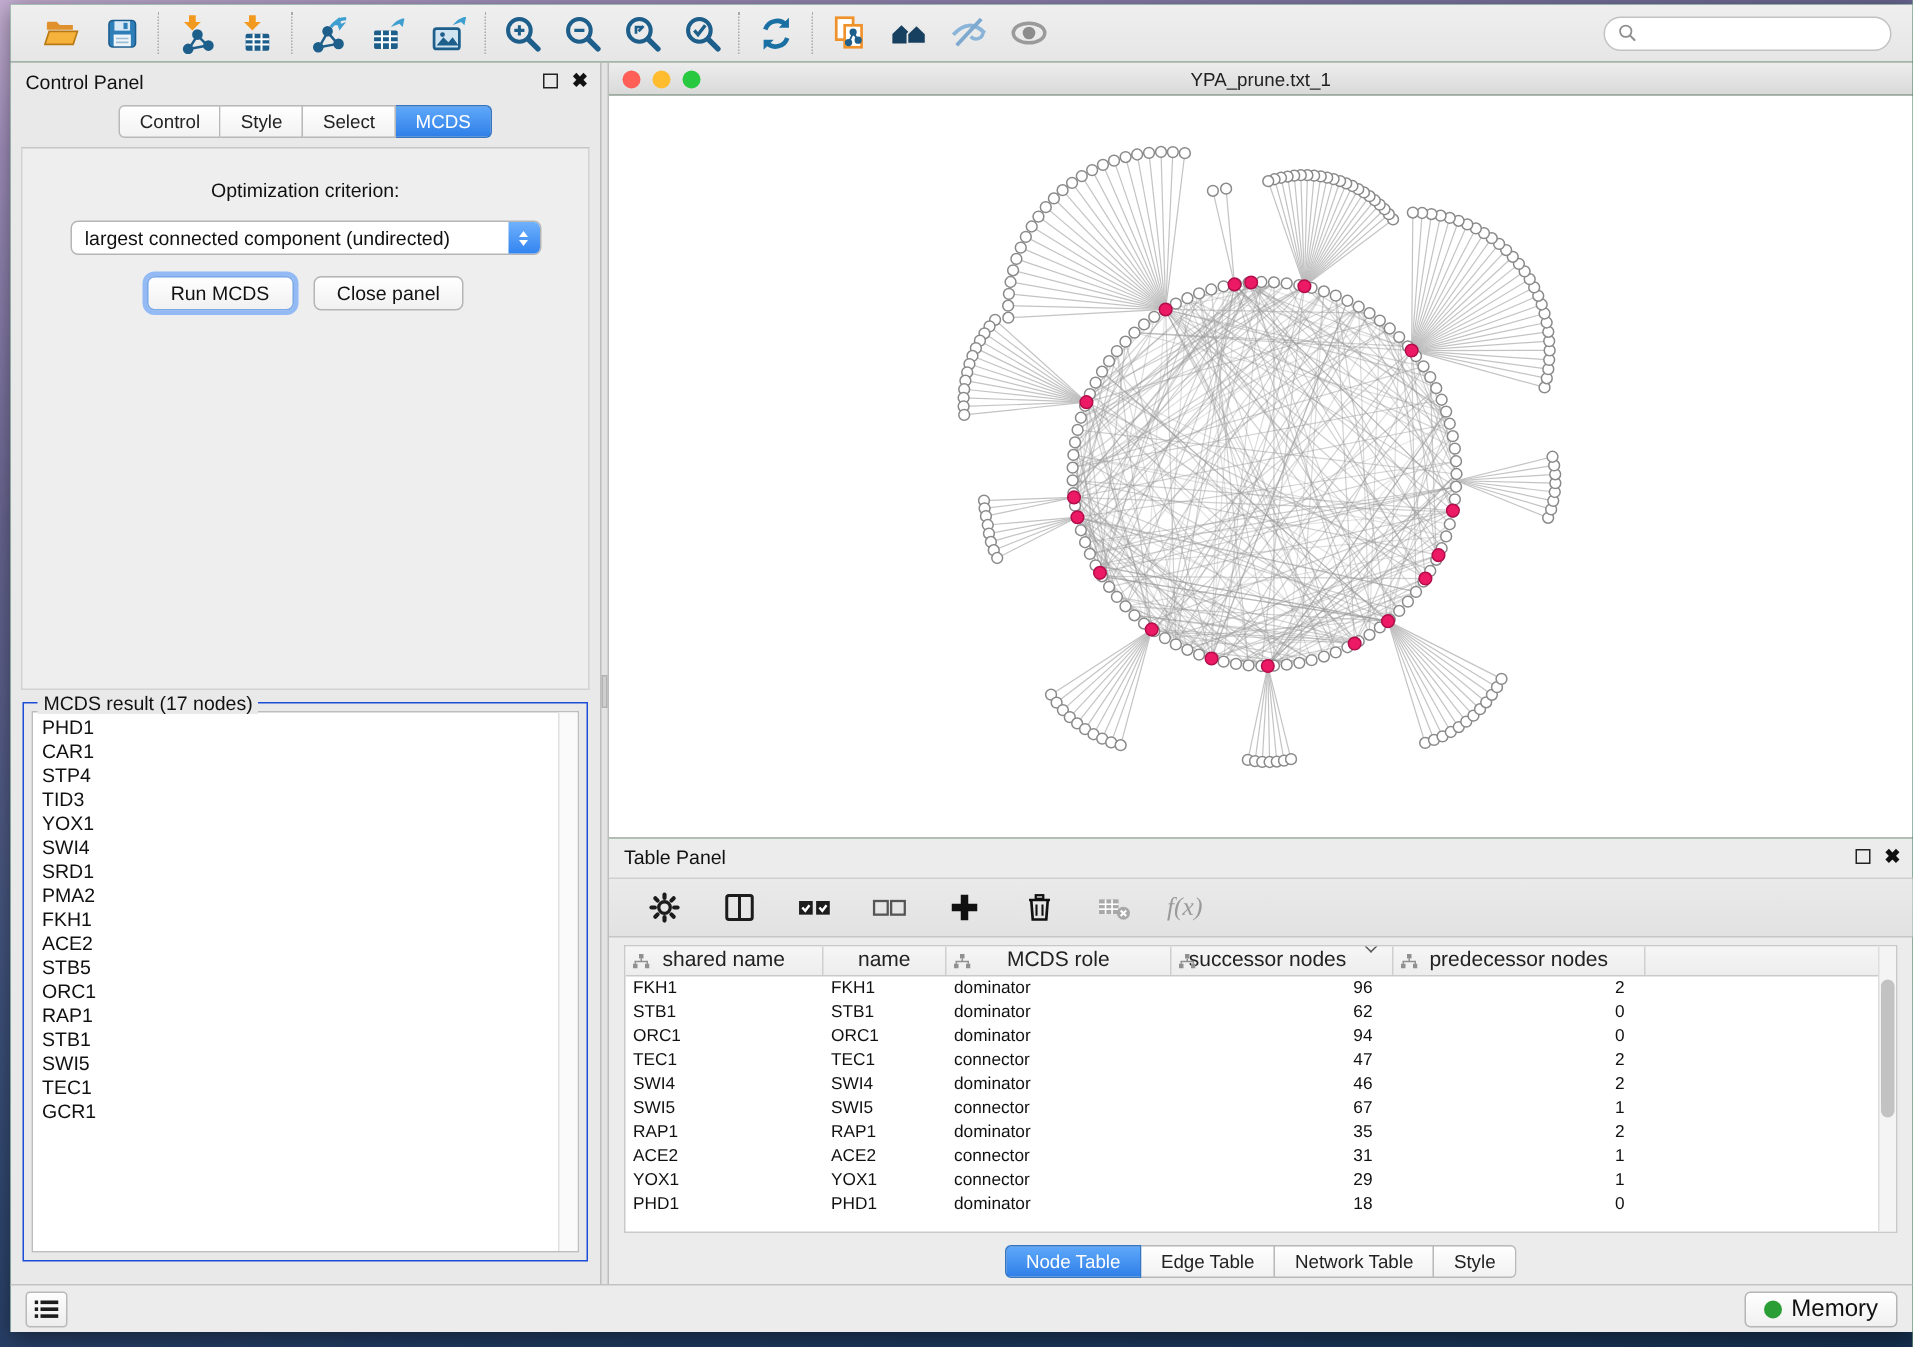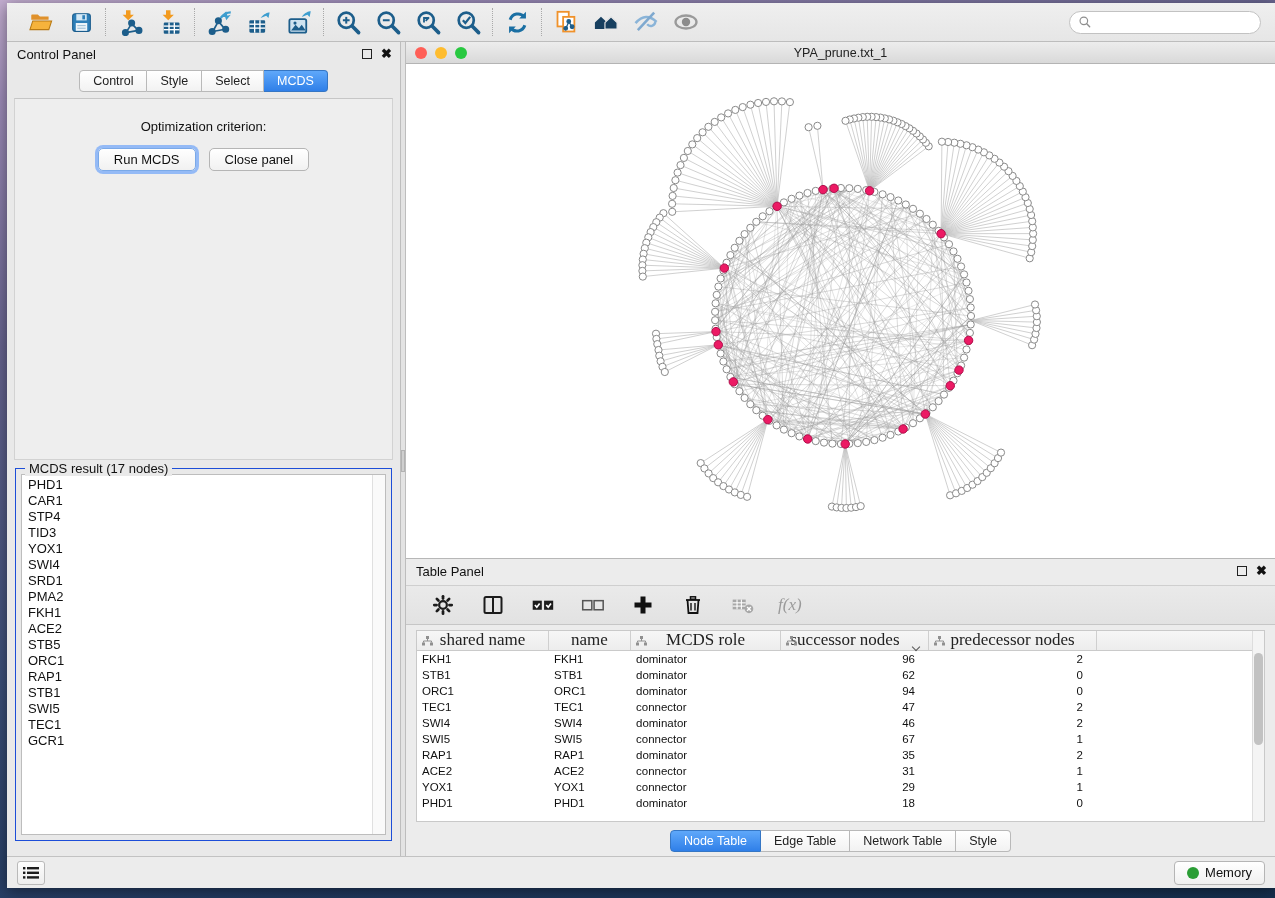--- a/index.html
+++ b/index.html
@@ -294,6 +294,13 @@
         </div>
       <div class="cp-well">
         <div class="opt-label">Optimization criterion:</div>
+        <div class="dropdown">
+          <span class="dd-text">largest connected component (undirected)</span>
+          <span class="dd-stepper">
+              <span class="dd-up"></span>
+              <span class="dd-dn"></span>
+            </span>
+        </div>
         <div class="cp-btn-row">
           <button class="mac-btn focus-ring">Run MCDS</button>
           <button class="mac-btn">Close panel</button>

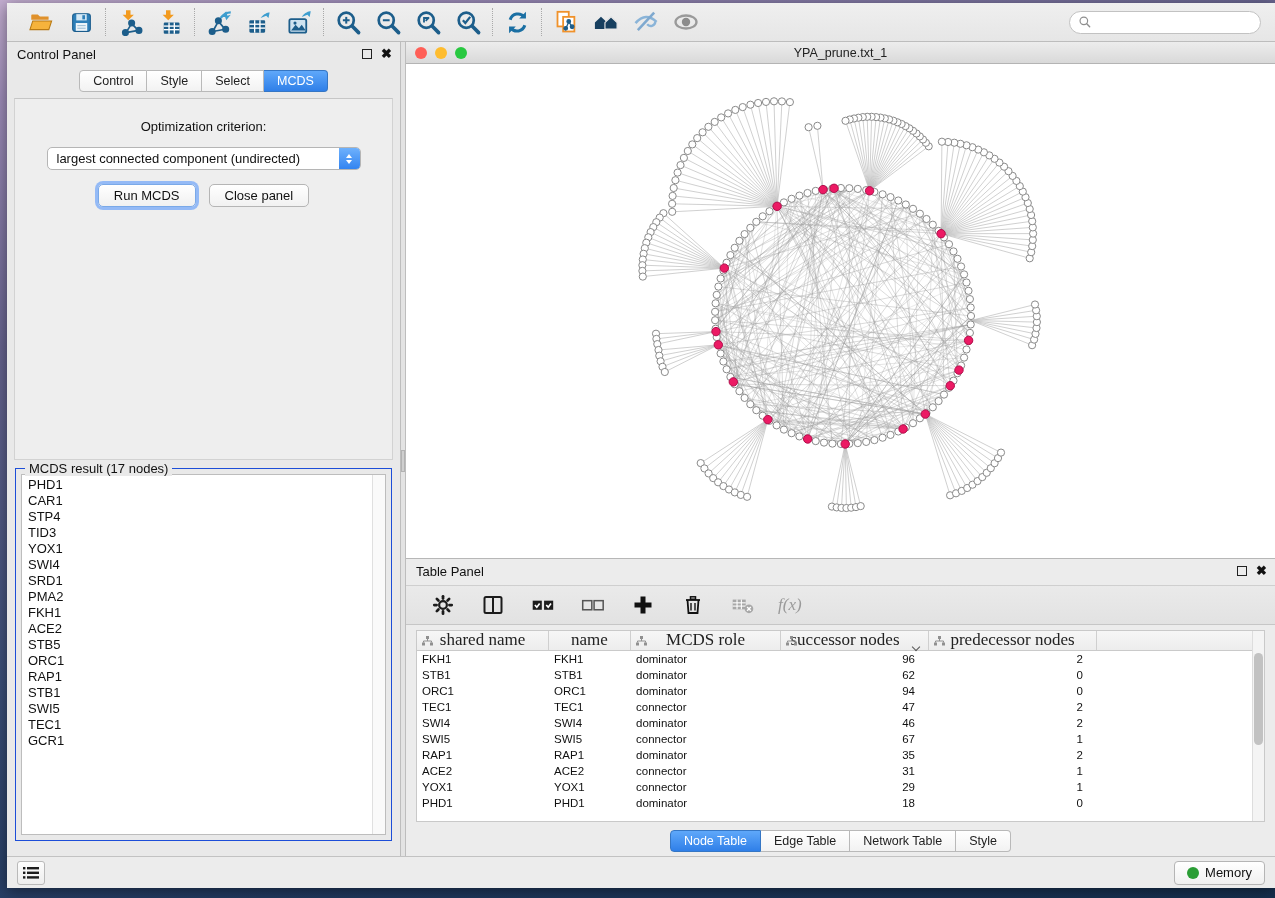--- a/index.html
+++ b/index.html
@@ -76,8 +76,8 @@
   .fx-label { font-family:"Liberation Serif", serif; font-style:italic; font-size:17px; color:#9a9a9a; }
   .tp-tablewrap { flex:1; margin:5px 10px 4px; background:#fff; border:1px solid #c9c9c9; position:relative; overflow:hidden; }
   .thead { display:flex; height:20px; background:linear-gradient(#f6f6f6,#ededed); border-bottom:1px solid #cacaca; }
-  .th { display:flex; align-items:flex-end; justify-content:center; gap:5px; font-size:17px; color:#222;
-    border-right:1px solid #cfcfcf; position:relative;font-family:Liberation Serif, serif; }
+  .th { display:flex; align-items:flex-start; justify-content:center; gap:5px; font-size:14px; color:#222;
+    border-right:1px solid #cfcfcf; position:relative; }
   .th .tree-ic { position:absolute; left:5px; top:5px; }
   .sort-chev { width:6px; height:6px; border-right:1.4px solid #555; border-bottom:1.4px solid #555;
     transform:rotate(45deg); margin-left:8px; margin-top:-3px; }

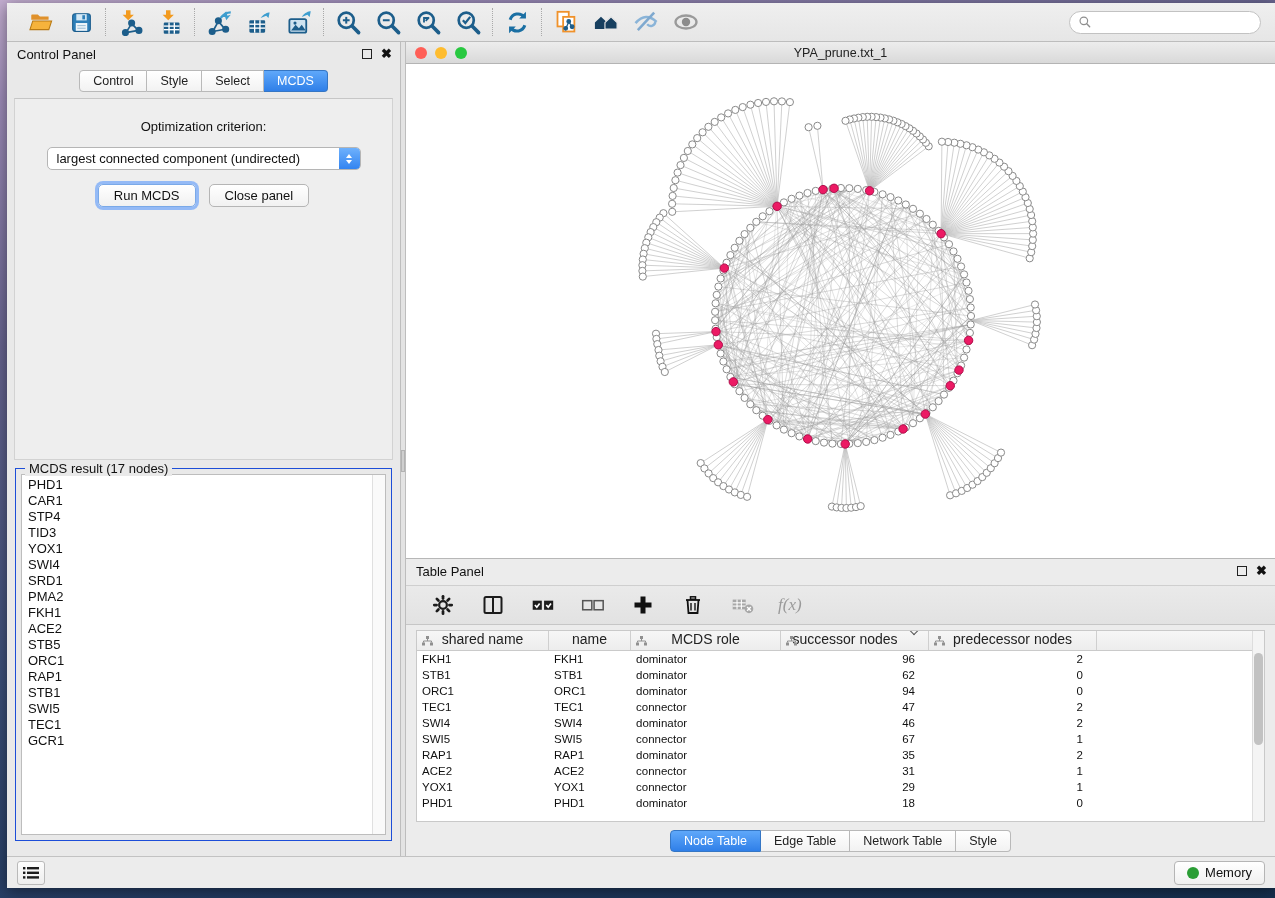--- a/index.html
+++ b/index.html
@@ -94,7 +94,7 @@
   .list-btn { width:28px; height:24px; background:linear-gradient(#fdfdfd,#ededed); border:1px solid #b9b9b9; border-radius:3px;
     display:flex; align-items:center; justify-content:center; }
   .memory-btn { margin-left:auto; height:24px; background:linear-gradient(#ffffff,#f0f0f0); border:1px solid #b5b5b5;
-    border-radius:4px; display:flex; align-items:center; gap:6px; padding:0 12px; font-size:13px; color:#111; }
+    border-radius:4px; display:flex; align-items:center; gap:6px; padding:0 12px; font-size:16px; color:#111; }
   .mem-dot { width:12px; height:12px; border-radius:50%; }
 </style>
 </head>

